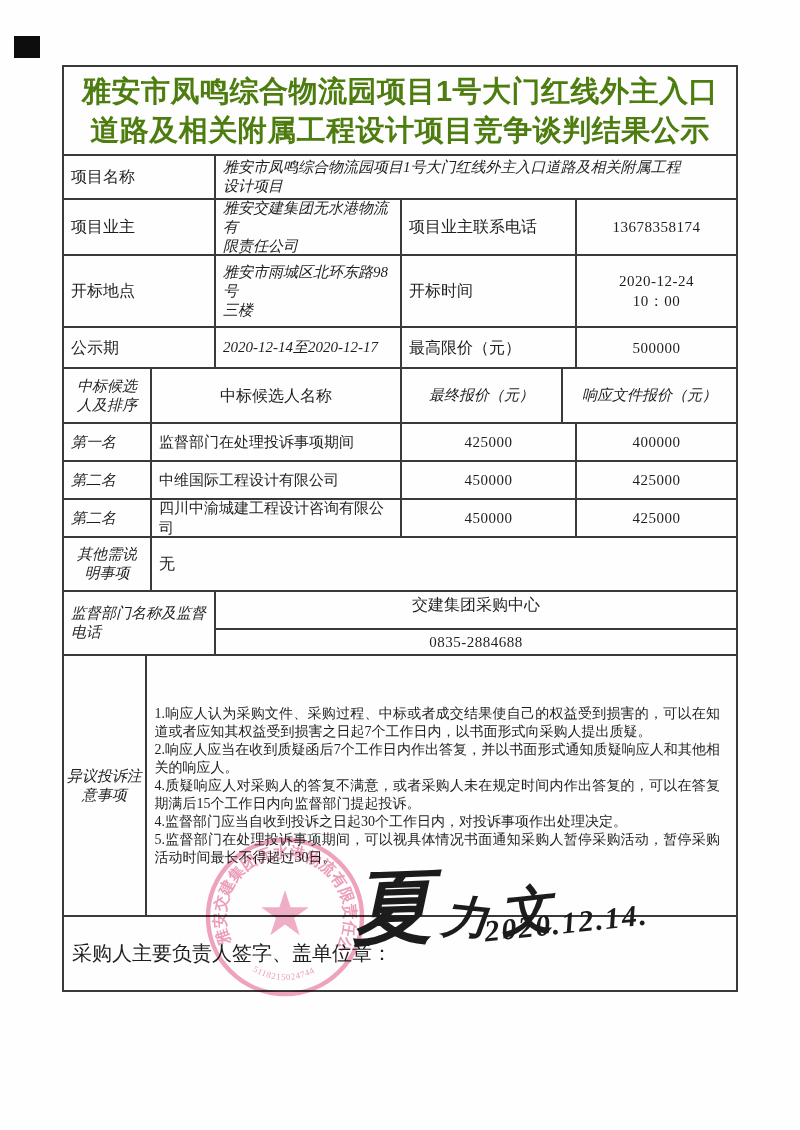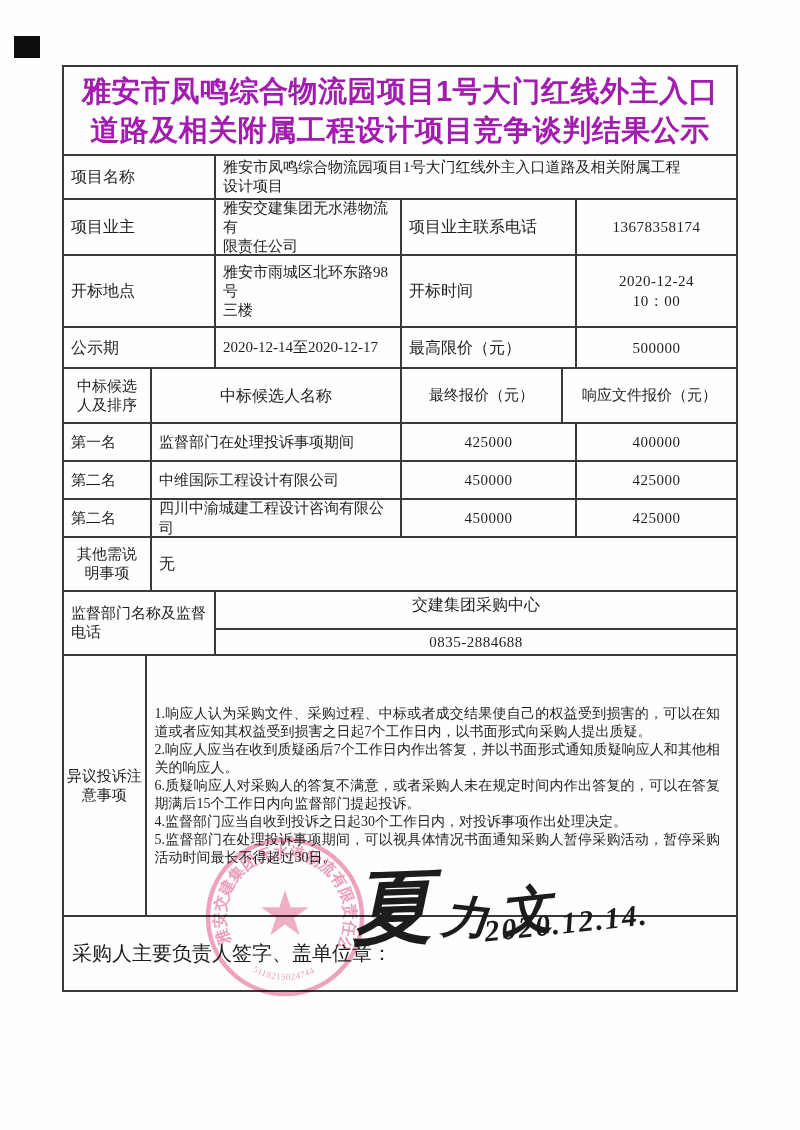--- a/index.html
+++ b/index.html
@@ -19,7 +19,7 @@
   .cell .ln{ display:block; }
 
   .title-seg{ height:87px; display:flex; flex-direction:column; justify-content:center; text-align:center;
-    font-family:"Liberation Sans","DejaVu Sans",sans-serif; font-weight:700; font-size:29px; line-height:39px; color:#a21caf; letter-spacing:0.5px;}
+    font-family:"Liberation Sans","DejaVu Sans",sans-serif; font-weight:700; font-size:29px; line-height:39px; color:#4d7c0f; letter-spacing:0.5px;}
 
   .h44{height:44px}.h56{height:56px}.h72{height:72px}.h41{height:41px}.h55{height:55px}
   .h28{height:38px}.h54{height:54px}.h64{height:64px}.h261{height:261px}

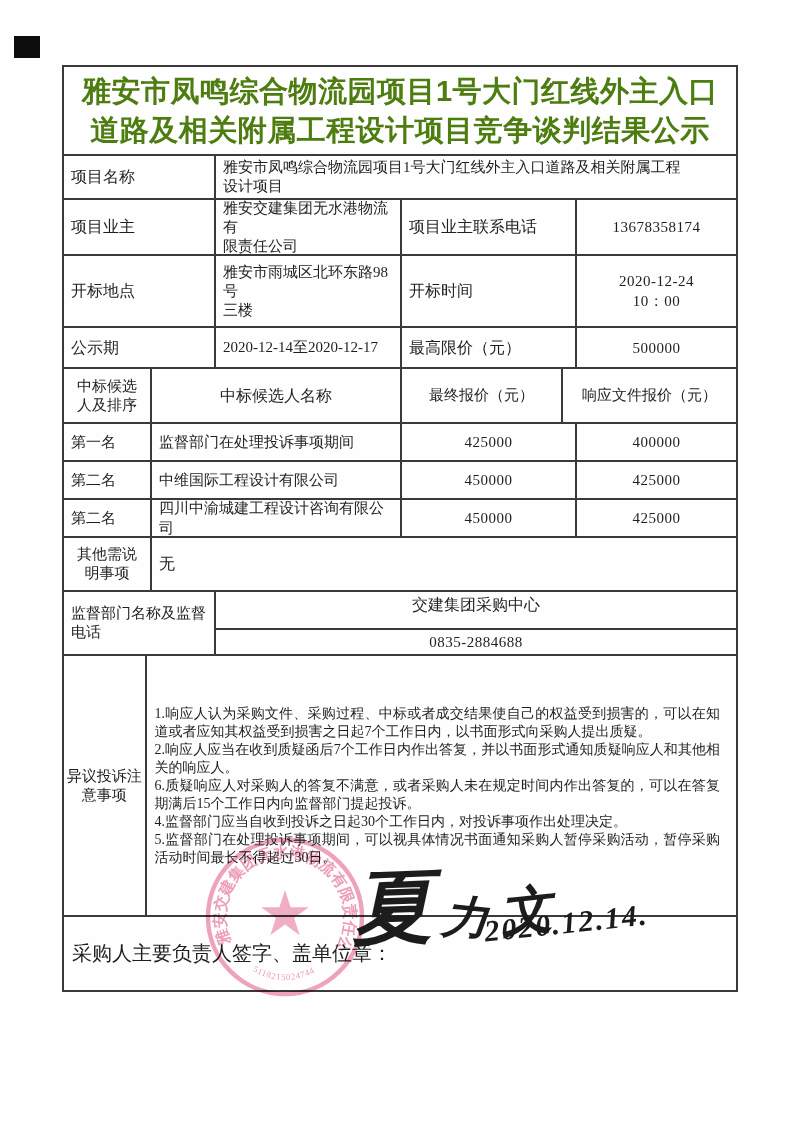--- a/index.html
+++ b/index.html
@@ -31,7 +31,7 @@
   .padl{ padding-left:7px; padding-right:4px; }
   .center{ text-align:center; }
   .num{ font-size:15px; letter-spacing:0.5px; }
-  .small{ font-size:15px; line-height:19px; }
+  .small{ font-size:15px; line-height:19px;font-style:italic; }
   .cand-name{ font-size:15px; }
 
   .sup-right{ padding:0; justify-content:flex-start;gap:11px; }

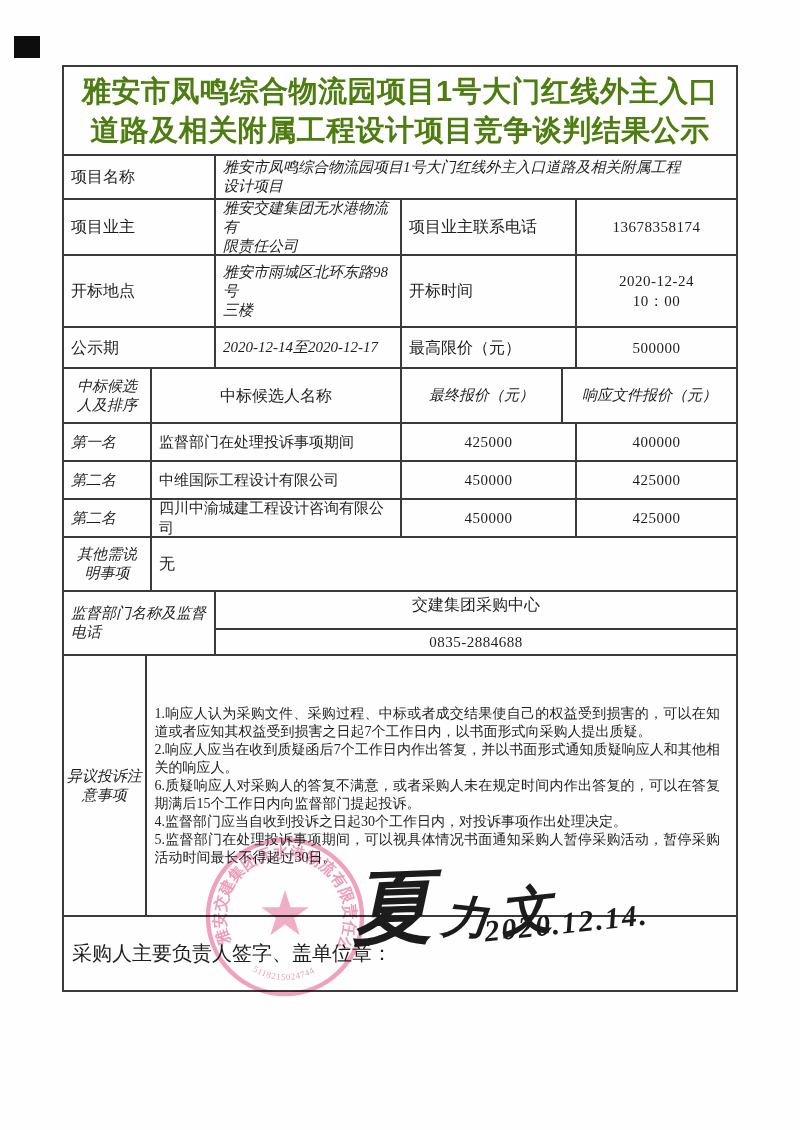--- a/index.html
+++ b/index.html
@@ -159,7 +159,7 @@
       <div class="cell grow objection-body">
         <p>1.响应人认为采购文件、采购过程、中标或者成交结果使自己的权益受到损害的，可以在知道或者应知其权益受到损害之日起7个工作日内，以书面形式向采购人提出质疑。</p>
         <p>2.响应人应当在收到质疑函后7个工作日内作出答复，并以书面形式通知质疑响应人和其他相关的响应人。</p>
-        <p>6.质疑响应人对采购人的答复不满意，或者采购人未在规定时间内作出答复的，可以在答复期满后15个工作日内向监督部门提起投诉。</p>
+        <p>4.质疑响应人对采购人的答复不满意，或者采购人未在规定时间内作出答复的，可以在答复期满后15个工作日内向监督部门提起投诉。</p>
         <p>4.监督部门应当自收到投诉之日起30个工作日内，对投诉事项作出处理决定。</p>
         <p>5.监督部门在处理投诉事项期间，可以视具体情况书面通知采购人暂停采购活动，暂停采购活动时间最长不得超过30日。</p>
       </div>

